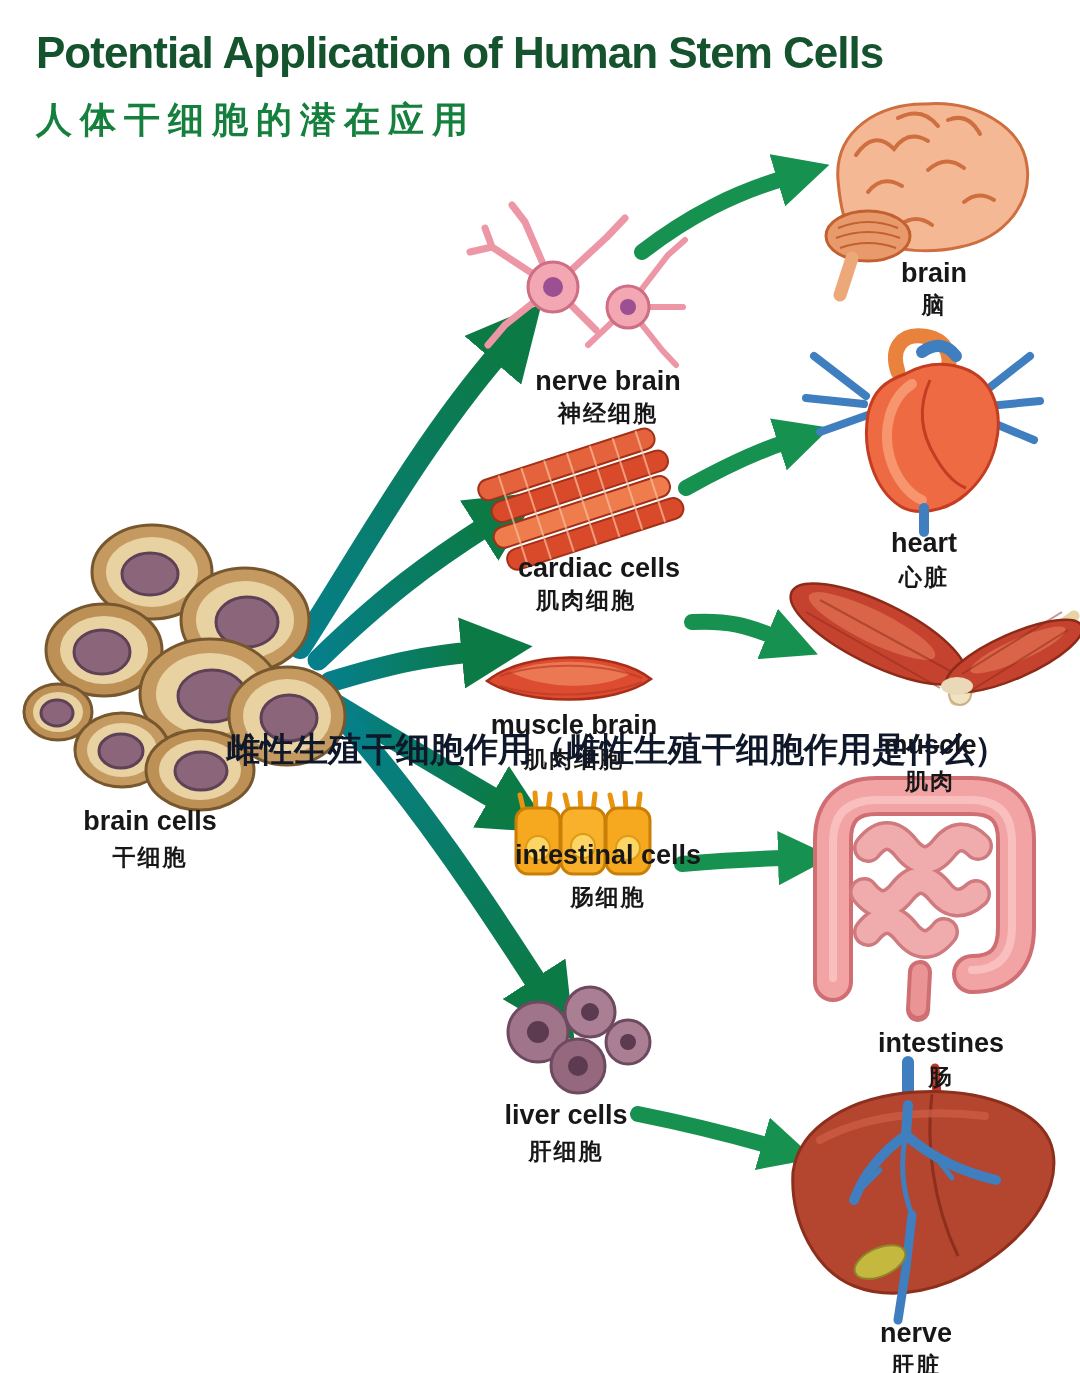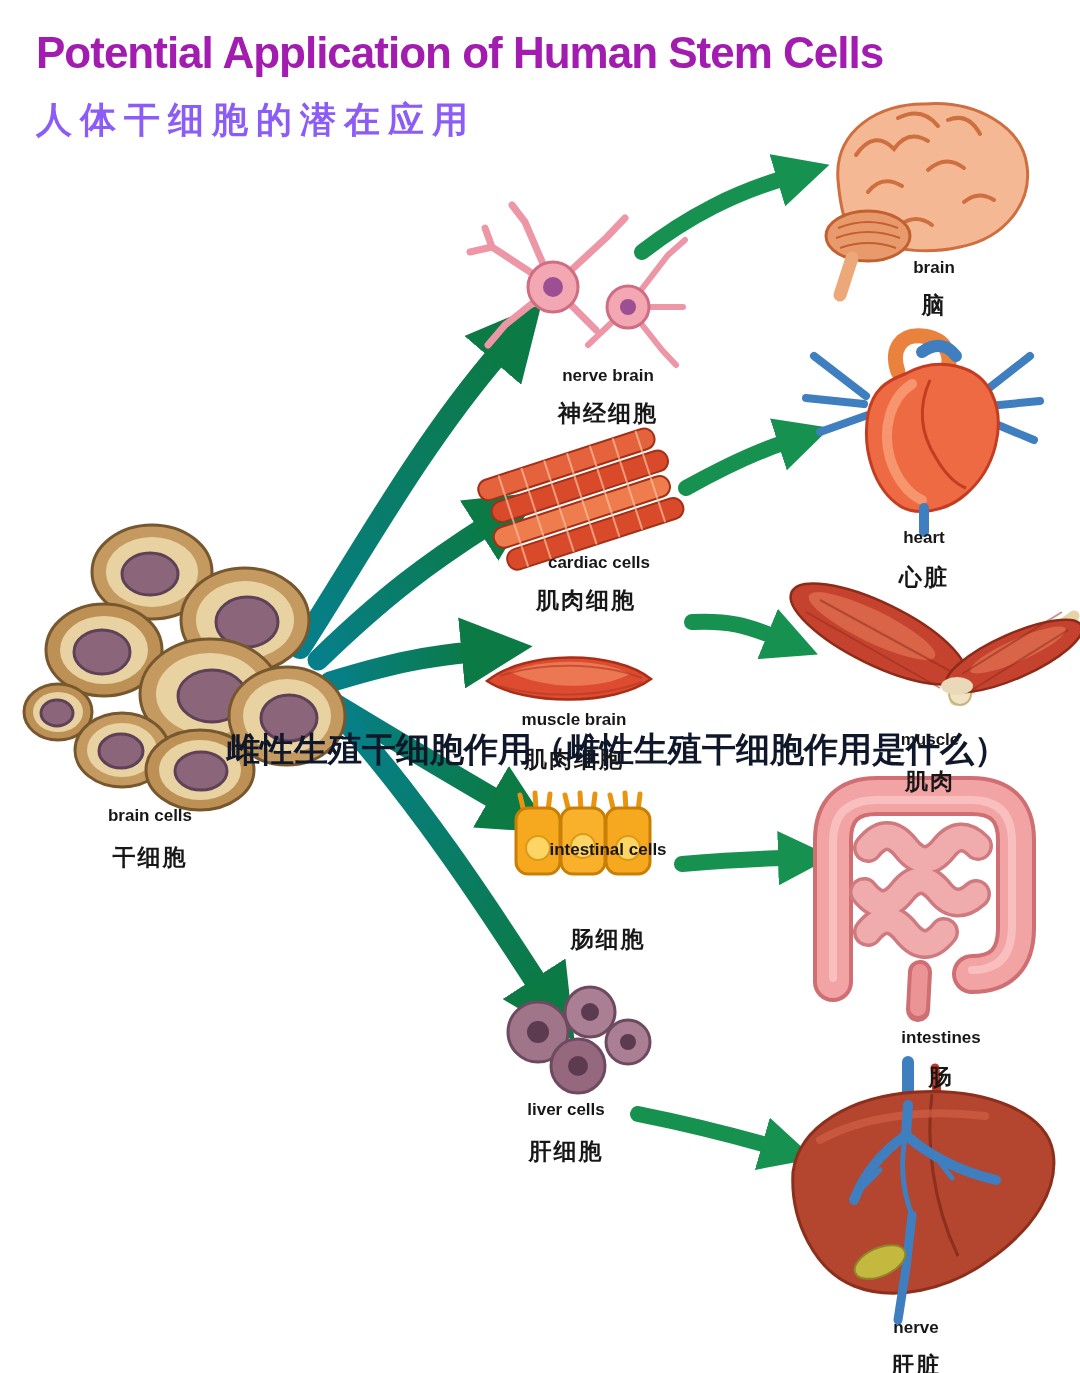--- a/index.html
+++ b/index.html
@@ -11,7 +11,7 @@
   #art { position:absolute; left:0; top:0; z-index:1; }
   .title {
     position:absolute; left:36px; top:28px; z-index:3;
-    font-size:44px; font-weight:bold; color:#a21caf; letter-spacing:-1px; white-space:nowrap;
+    font-size:44px; font-weight:bold; color:#14532d; letter-spacing:-1px; white-space:nowrap;
   }
   .subtitle {
     position:absolute; left:36px; top:96px; z-index:3;

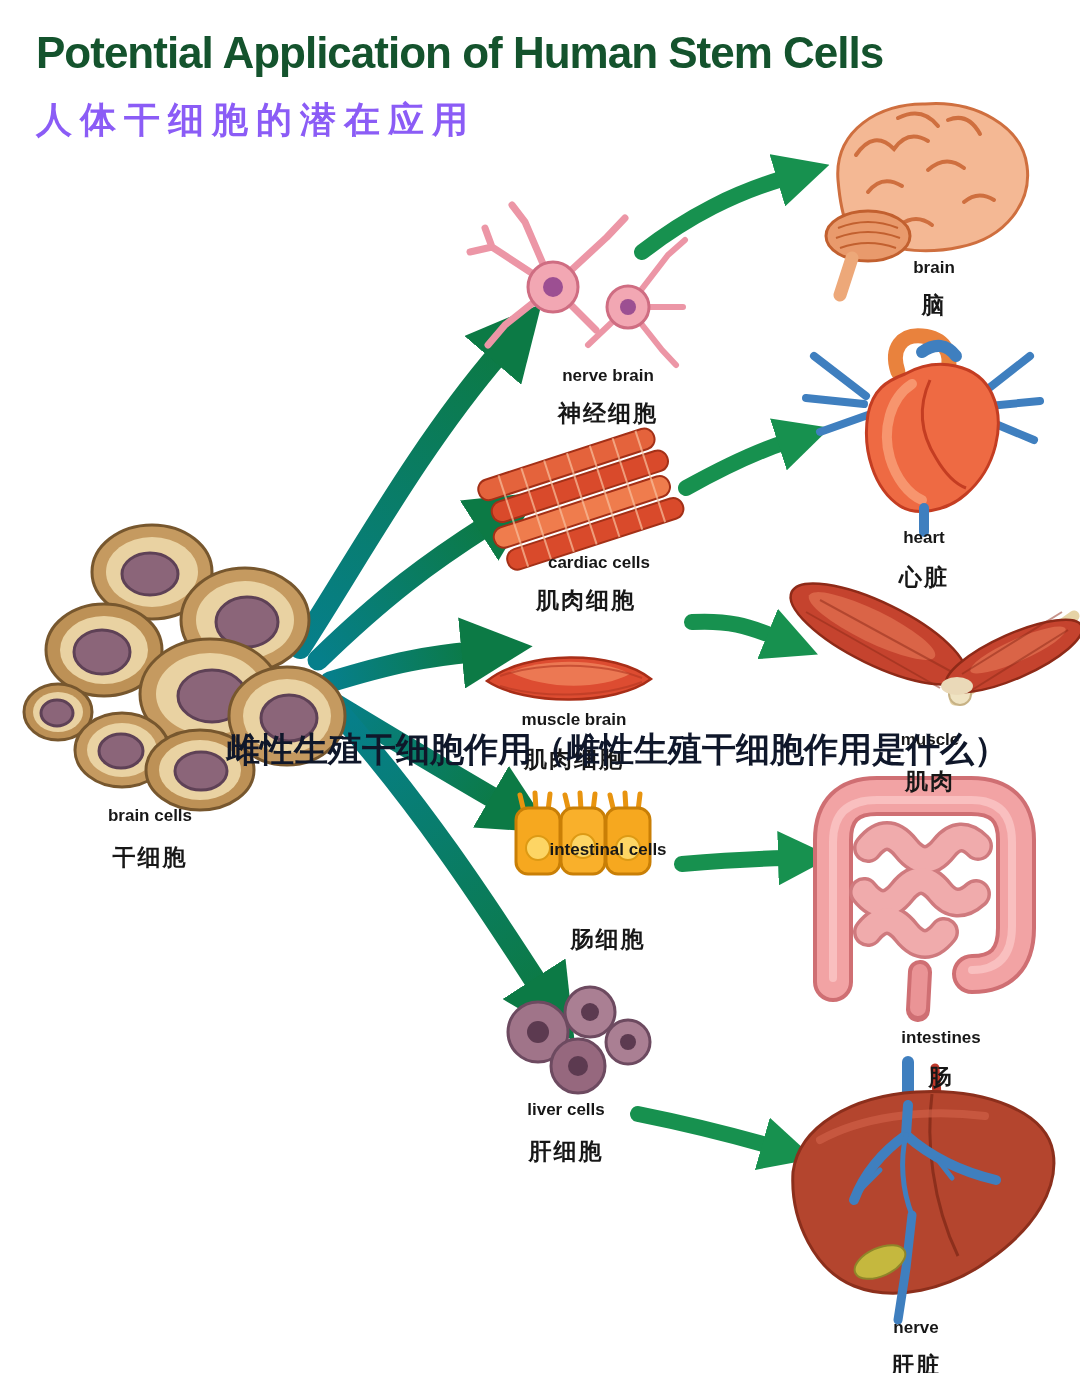--- a/index.html
+++ b/index.html
@@ -15,7 +15,7 @@
   }
   .subtitle {
     position:absolute; left:36px; top:96px; z-index:3;
-    font-size:36px; font-weight:bold; color:#8b5cf6; letter-spacing:8px; white-space:nowrap;
+    font-size:36px; font-weight:bold; color:#15803d; letter-spacing:8px; white-space:nowrap;
   }
   .label { position:absolute; transform:translateX(-50%); z-index:3; color:#171717; white-space:nowrap; text-align:center; }
   .en { font-size:17px; font-weight:bold; }

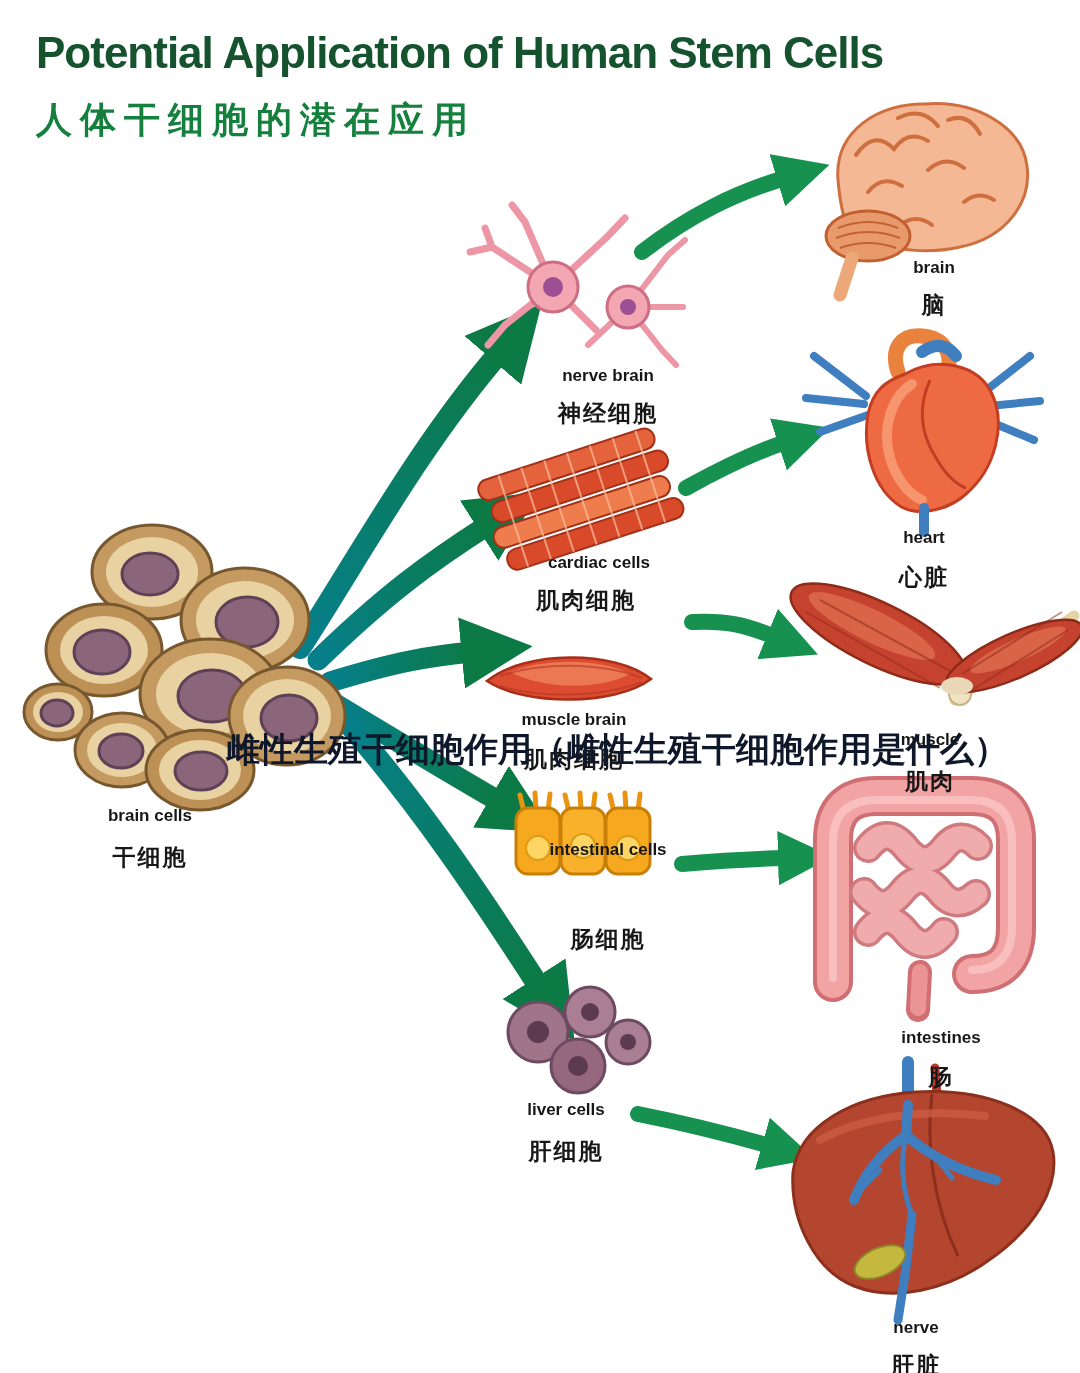--- a/index.html
+++ b/index.html
@@ -18,7 +18,7 @@
     font-size:36px; font-weight:bold; color:#15803d; letter-spacing:8px; white-space:nowrap;
   }
   .label { position:absolute; transform:translateX(-50%); z-index:3; color:#171717; white-space:nowrap; text-align:center; }
-  .en { font-size:17px; font-weight:bold; }
+  .en { font-size:27px; font-weight:bold; }
   .zh { font-size:23px; font-weight:bold; letter-spacing:2px; }
   .watermark {
     position:absolute; left:226px; top:727px; z-index:6;

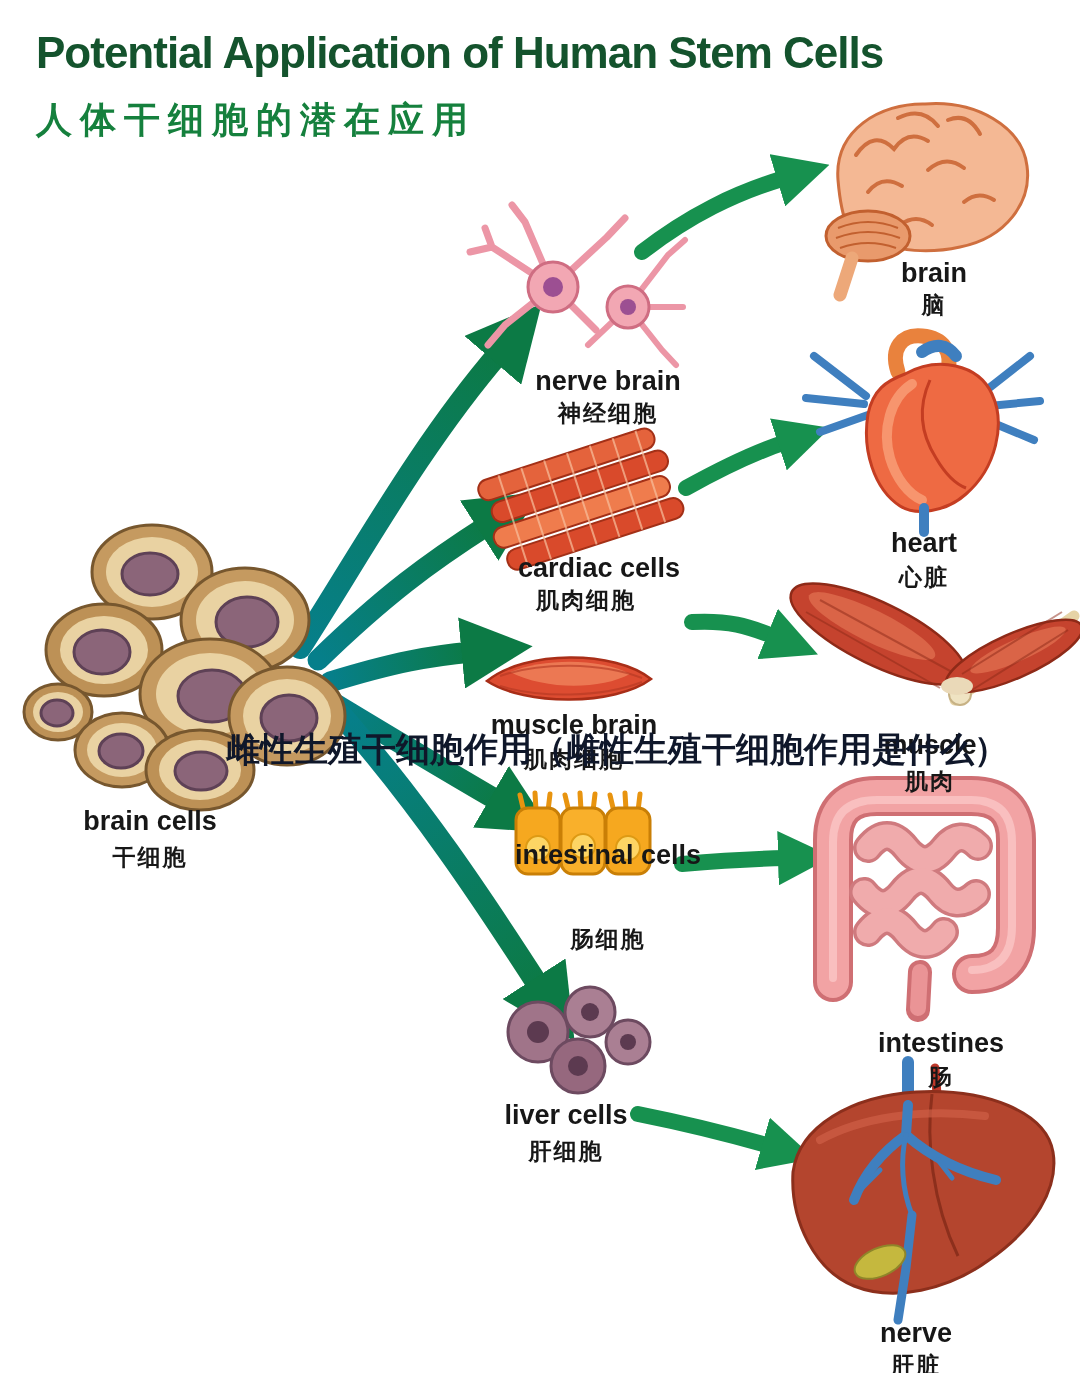--- a/index.html
+++ b/index.html
@@ -276,7 +276,7 @@
 <div class="label zh" style="left:574px;top:744px">肌肉细胞</div>
 
 <div class="label en" style="left:608px;top:840px">intestinal cells</div>
-<div class="label zh" style="left:608px;top:924px">肠细胞</div>
+<div class="label zh" style="left:608px;top:882px">肠细胞</div>
 
 <div class="label en" style="left:566px;top:1100px">liver cells</div>
 <div class="label zh" style="left:566px;top:1136px">肝细胞</div>

